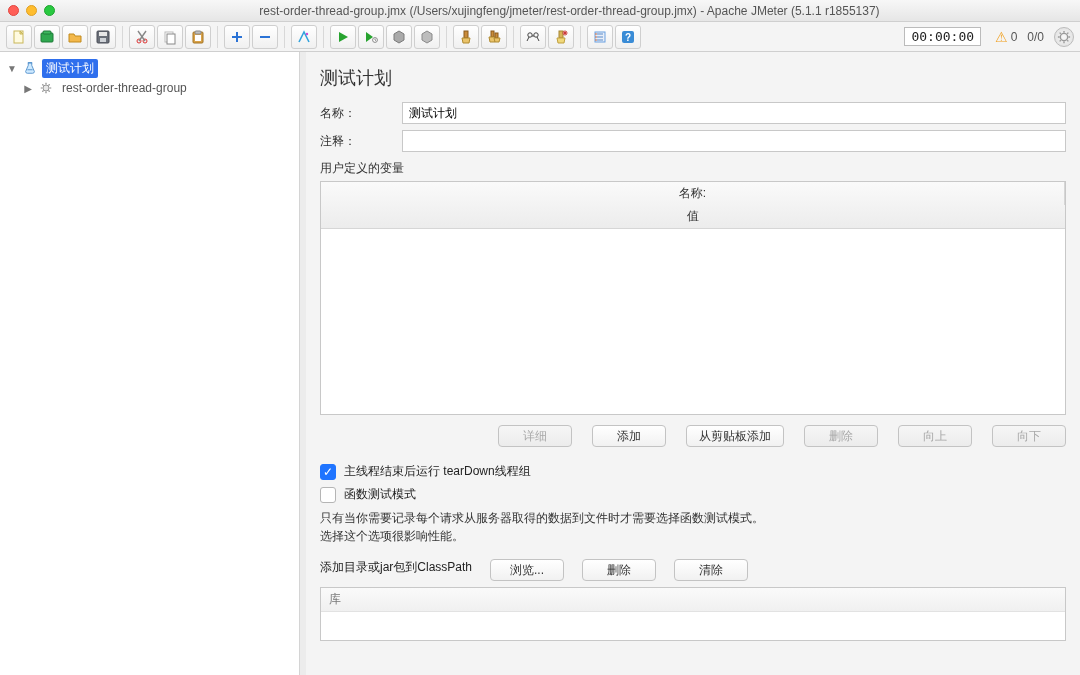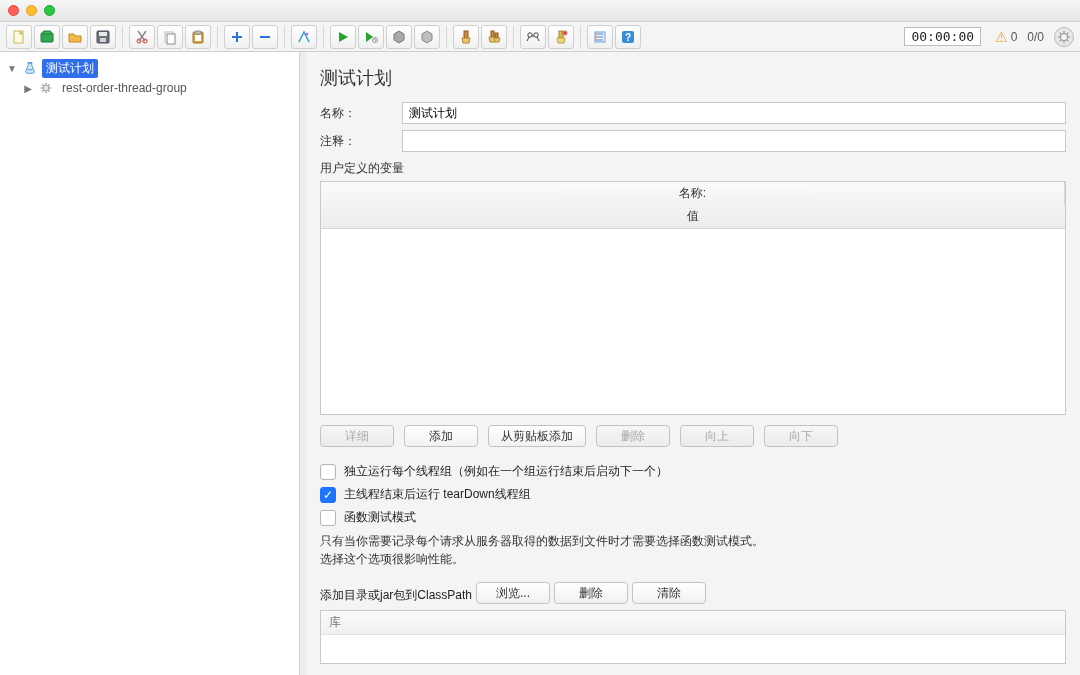--- a/index.html
+++ b/index.html
@@ -79,6 +79,7 @@
     <div class="tl yel"></div>
     <div class="tl grn"></div>
   </div>
+  <div class="title">rest-order-thread-group.jmx (/Users/xujingfeng/jmeter/rest-order-thread-group.jmx) - Apache JMeter (5.1.1 r1855137)</div>
 </div>
 
 <div class="toolbar">

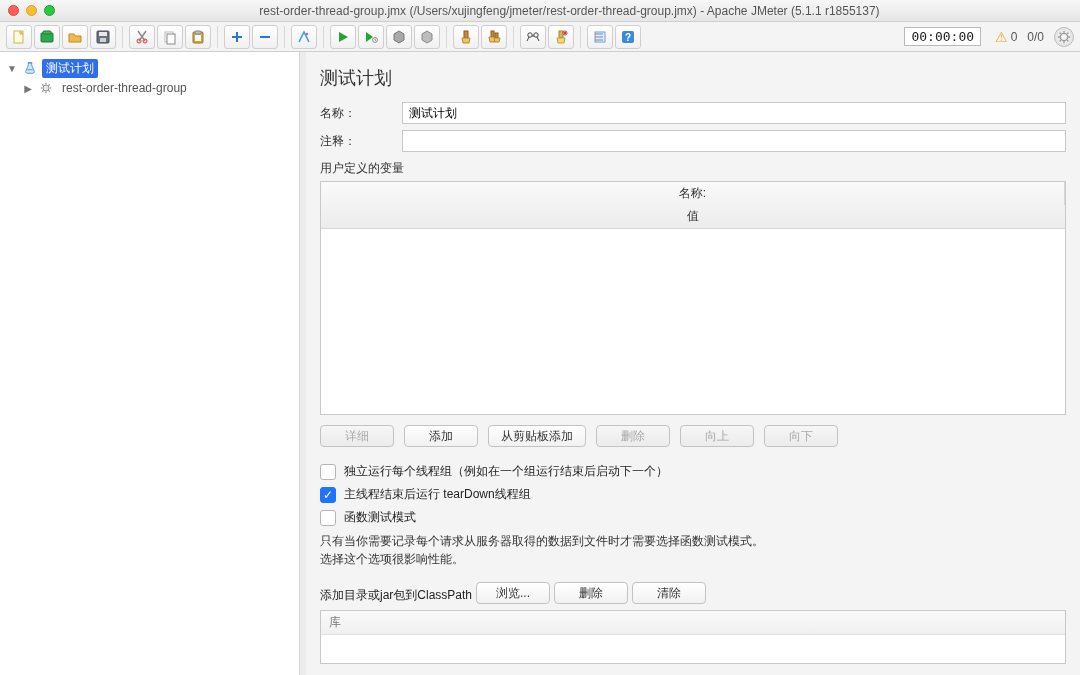--- a/index.html
+++ b/index.html
@@ -54,7 +54,7 @@
   .vh-col:last-child { border-right:none; }
   .vars-body { height: 185px; }
 
-  .btn-row { display:flex; gap:10px; justify-content:flex-start; margin: 10px 0 16px 0; }
+  .btn-row { display:flex; gap:20px; justify-content:flex-end; margin: 10px 0 16px 0; }
   .btn { min-width: 74px; height:22px; border:1px solid #c3c3c3; border-radius: 4px; background: linear-gradient(#ffffff,#f1f1f1); font-size:12px; padding: 0 12px; cursor:pointer; color:#333; }
   .btn.dis { color:#a8a8a8; background:linear-gradient(#f6f6f6,#ececec); cursor:default; }
 

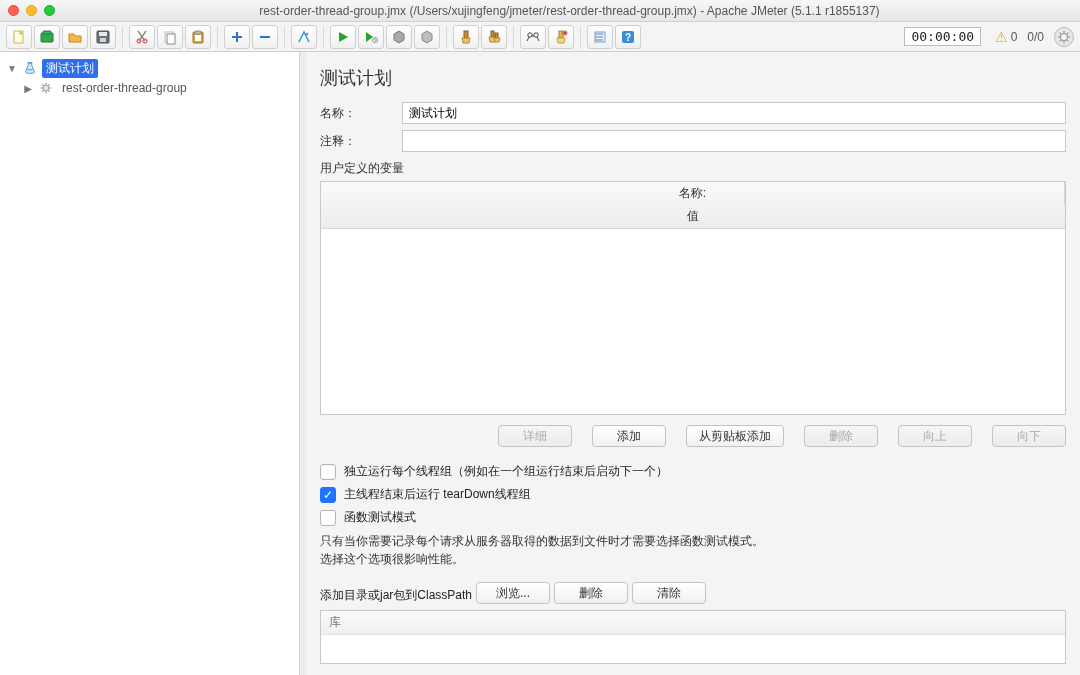--- a/index.html
+++ b/index.html
@@ -293,10 +293,6 @@
     </div>
 
     <div class="check-row">
-      <span class="chk"></span>
-      <span>独立运行每个线程组（例如在一个组运行结束后启动下一个）</span>
-    </div>
-    <div class="check-row">
       <span class="chk checked"></span>
       <span>主线程结束后运行 tearDown线程组</span>
     </div>

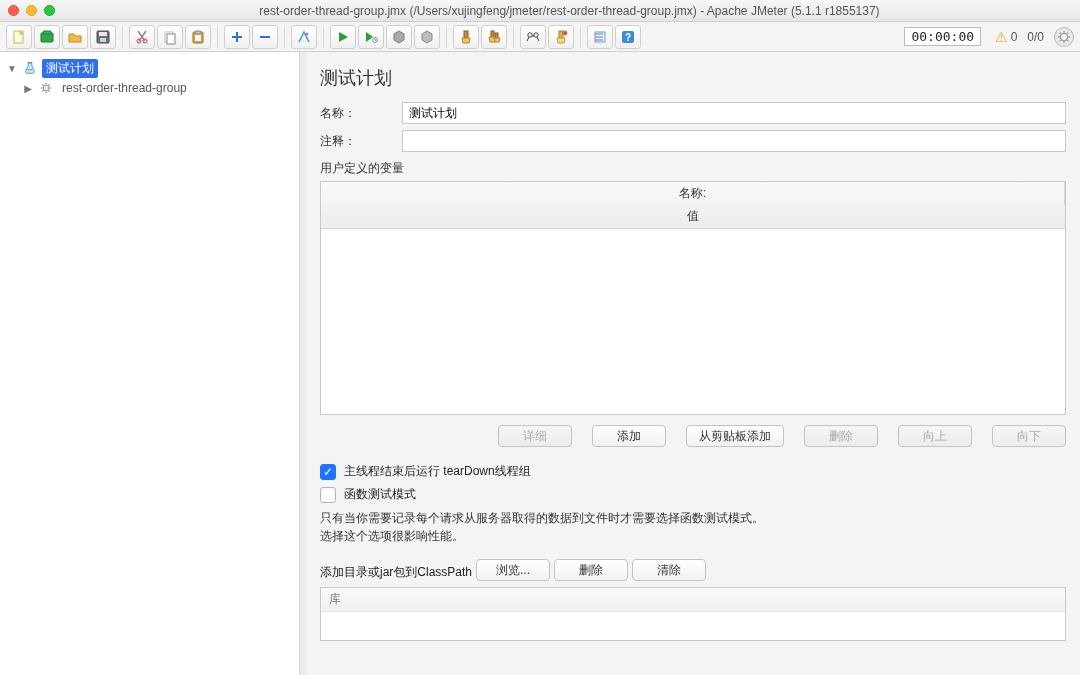--- a/index.html
+++ b/index.html
@@ -64,7 +64,7 @@
   .chk.checked::after { content:"✓"; color:#fff; font-size:12px; line-height:1; }
   .hint { color:#333; margin: 4px 0 14px 0; line-height: 1.5; }
 
-  .cp-row { display:flex; align-items:flex-end; gap:4px; margin-top: 6px; }
+  .cp-row { display:flex; align-items:flex-start; gap:18px; margin-top: 6px; }
   .cp-label { }
   .lib-box { margin-top:6px; border:1px solid #c8c8c8; background:#fff; height:54px; }
   .lib-header { padding:3px 8px; color:#777; background:linear-gradient(#fafafa,#f0f0f0); border-bottom:1px solid #e2e2e2; }

